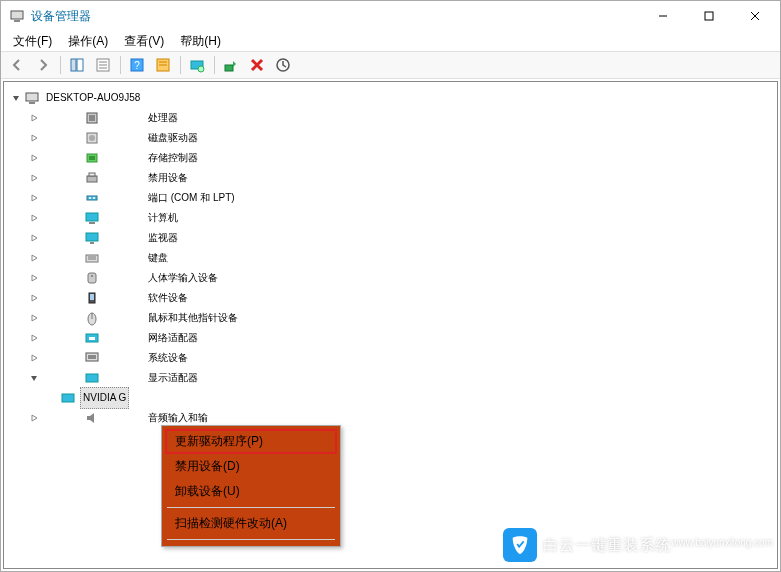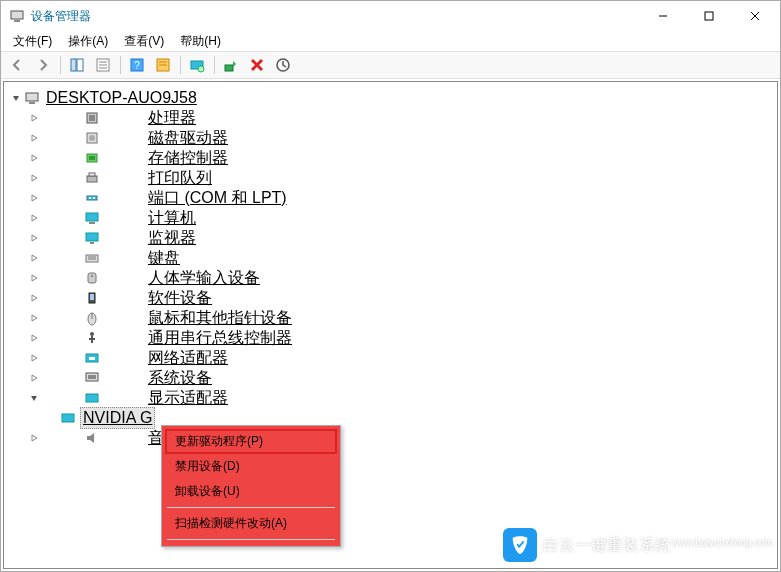--- a/index.html
+++ b/index.html
@@ -22,7 +22,7 @@
 .toolbar-sep::after { content:''; width:1px; height:18px; background:#ccc; }
 
 .content { flex: 1; overflow: auto; border: 1px solid #888; margin: 2px; background: #fff; position: relative; }
-.tree { padding: 6px 4px; font-size: 16px; line-height: 20px; text-decoration: underline; }
+.tree { padding: 6px 4px; font-size: 10px; line-height: 20px; }
 .tree-row { display: flex; align-items: center; height: 20px; white-space: nowrap; }
 .tree-row .chev { width: 16px; height: 16px; display: flex; align-items: center; justify-content: center; cursor: default; }
 .tree-row .icon { width: 16px; height: 16px; margin-right: 4px; display: flex; align-items: center; justify-content: center; }

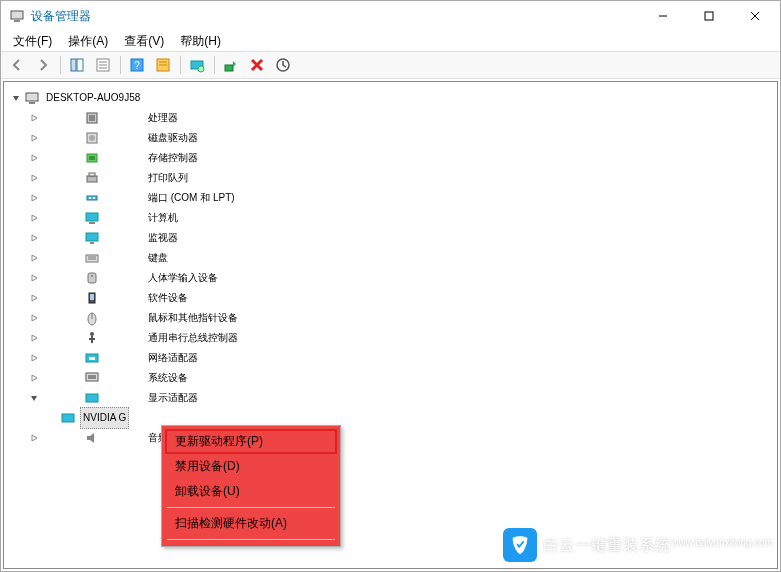--- a/index.html
+++ b/index.html
@@ -225,7 +225,7 @@
                 <rect x="5" y="3" width="6" height="3" fill="#eee" stroke="#666"></rect>
               </svg>
             </span>
-            <span class="label">打印队列</span>
+            <span class="label">禁用设备</span>
           </div>
           <div class="tree-row ind1">
             <span class="chev">

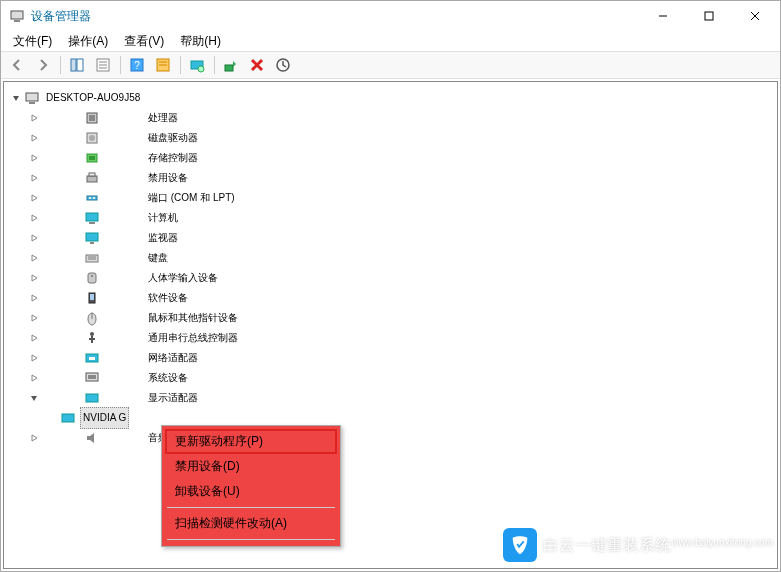--- a/index.html
+++ b/index.html
@@ -335,21 +335,6 @@
             </span>
             <span class="icon">
               <svg width="16" height="16" viewBox="0 0 16 16">
-                <circle cx="8" cy="4" r="2" fill="#555"></circle>
-                <line x1="8" y1="6" x2="8" y2="13" stroke="#555" stroke-width="2"></line>
-                <line x1="5" y1="9" x2="11" y2="9" stroke="#555" stroke-width="2"></line>
-              </svg>
-            </span>
-            <span class="label">通用串行总线控制器</span>
-          </div>
-          <div class="tree-row ind1">
-            <span class="chev">
-              <svg width="10" height="10" viewBox="0 0 10 10">
-                <path d="M3 2 L8 5 L3 8 Z" fill="none" stroke="#888"></path>
-              </svg>
-            </span>
-            <span class="icon">
-              <svg width="16" height="16" viewBox="0 0 16 16">
                 <rect x="2" y="4" width="12" height="8" fill="#3bd" stroke="#199"></rect>
                 <rect x="5" y="7" width="6" height="3" fill="#fff"></rect>
               </svg>

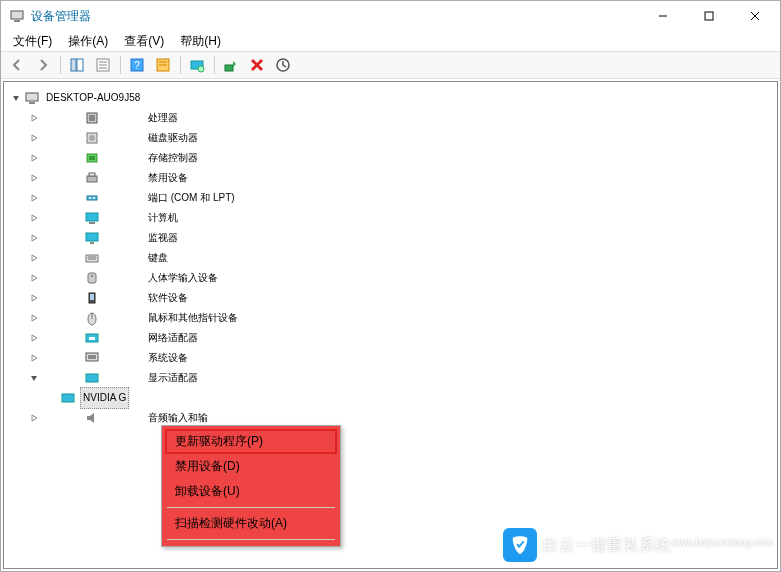--- a/index.html
+++ b/index.html
@@ -33,7 +33,7 @@
 .ind1 { padding-left: 18px; gap: 42px; }
 .ind2 { padding-left: 36px; }
 
-.ctxmenu { position: absolute; left: 161px; top: 425px; width: 180px; background: #ef4444; border: 1px solid #aaa; box-shadow: 2px 2px 4px rgba(0,0,0,0.25); padding: 3px; font-size: 12px; }
+.ctxmenu { position: absolute; left: 161px; top: 425px; width: 180px; background: #c2410c; border: 1px solid #aaa; box-shadow: 2px 2px 4px rgba(0,0,0,0.25); padding: 3px; font-size: 12px; }
 .ctx-item { padding: 4px 10px; cursor: default; }
 .ctx-item.highlight { border: 2px solid #d22; padding: 2px 8px; }
 .ctx-sep { height: 1px; background: #ccc; margin: 3px 2px; }

